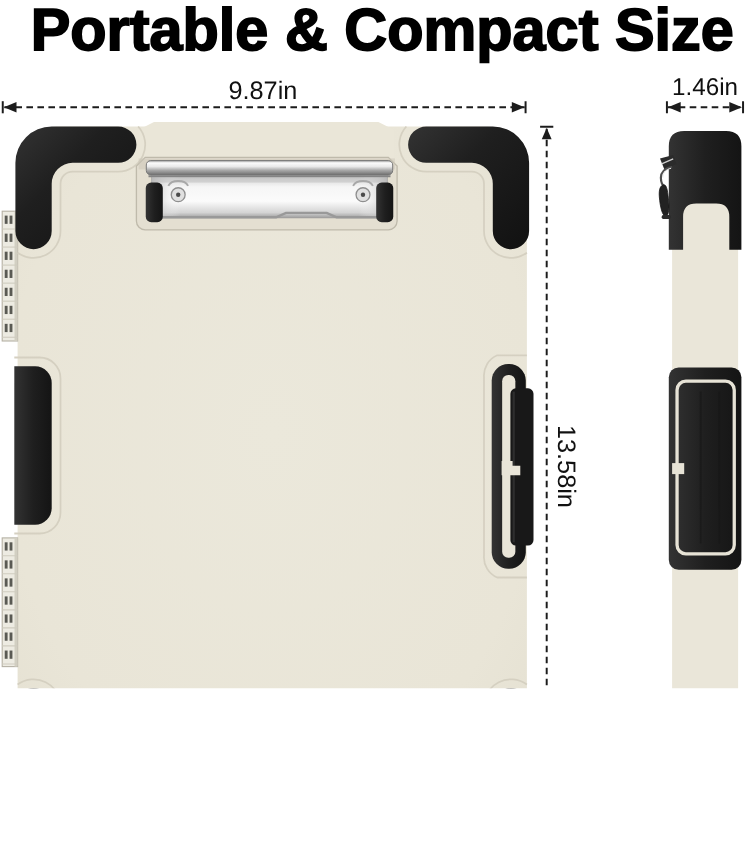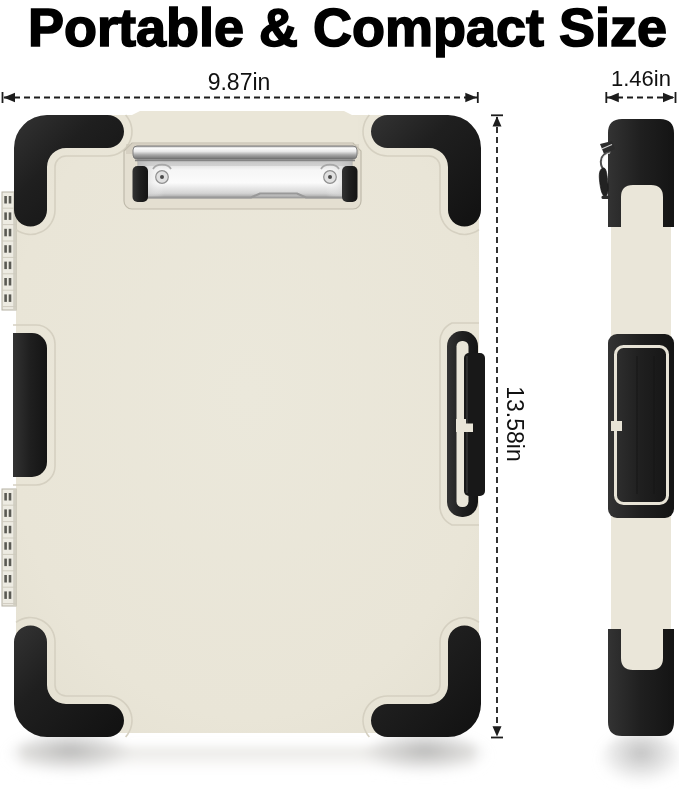--- a/index.html
+++ b/index.html
@@ -3,7 +3,7 @@
 <meta charset="utf-8">
 <style>
   html,body{margin:0;padding:0;background:#fff;}
-  #page{position:relative;width:679px;height:789px;overflow:hidden;background:#fff;
+  #page{position:relative;width:679px;height:626px;overflow:hidden;background:#fff;
         font-family:"Liberation Sans", sans-serif;}
   #title{position:absolute;left:8px;top:-4px;width:679px;text-align:center;
          font-size:54px;font-weight:bold;color:#000;letter-spacing:0px;

